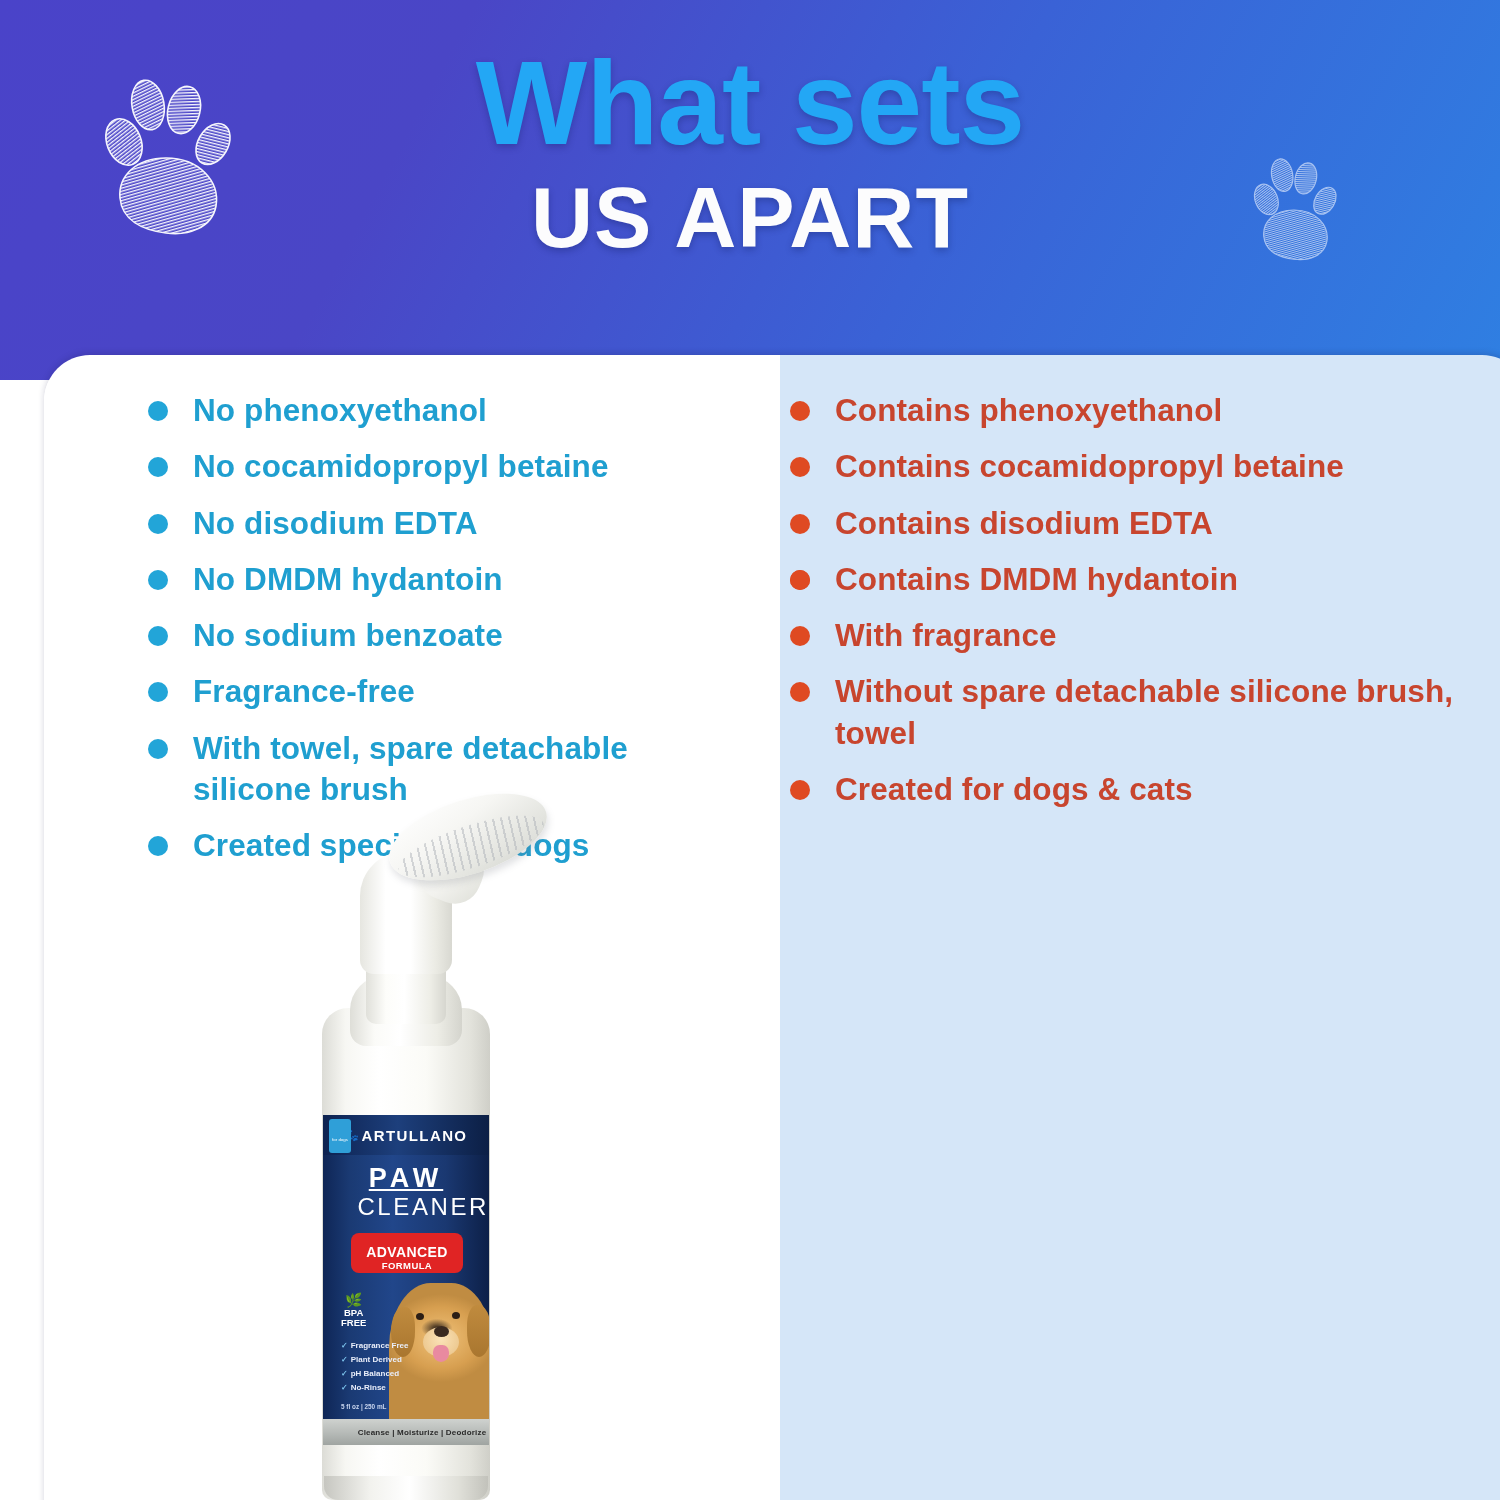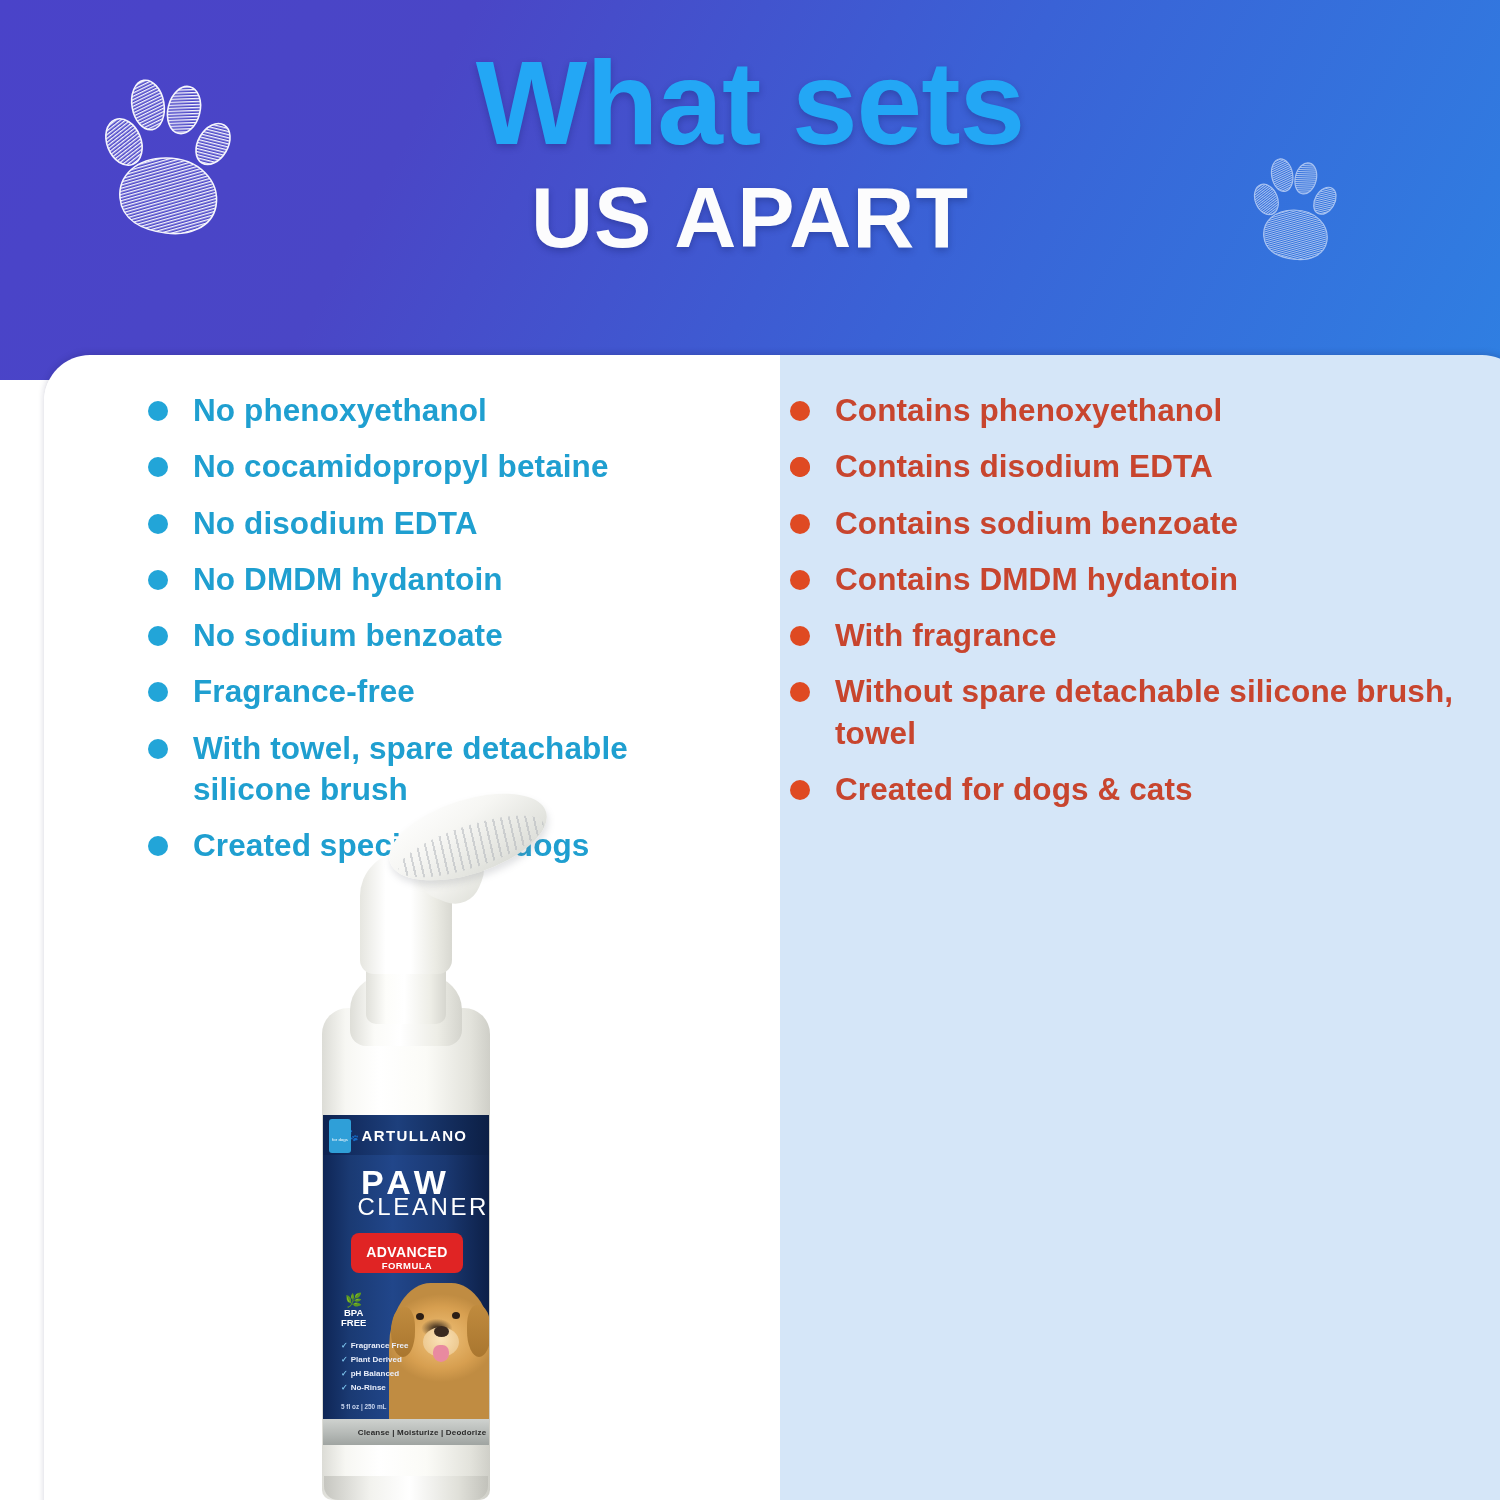--- a/index.html
+++ b/index.html
@@ -382,7 +382,7 @@
     <div class="panel panel-right">
       <ul class="list list-right">
         <li><span class="dot"></span><span>Contains phenoxyethanol</span></li>
-        <li><span class="dot"></span></li>
+        <li><span class="dot"></span><span>Contains cocamidopropyl betaine</span></li>
         <li><span class="dot"></span><span>Contains disodium EDTA</span></li>
         <li><span class="dot"></span><span>Contains sodium benzoate</span></li>
         <li><span class="dot"></span><span>Contains DMDM hydantoin</span></li>

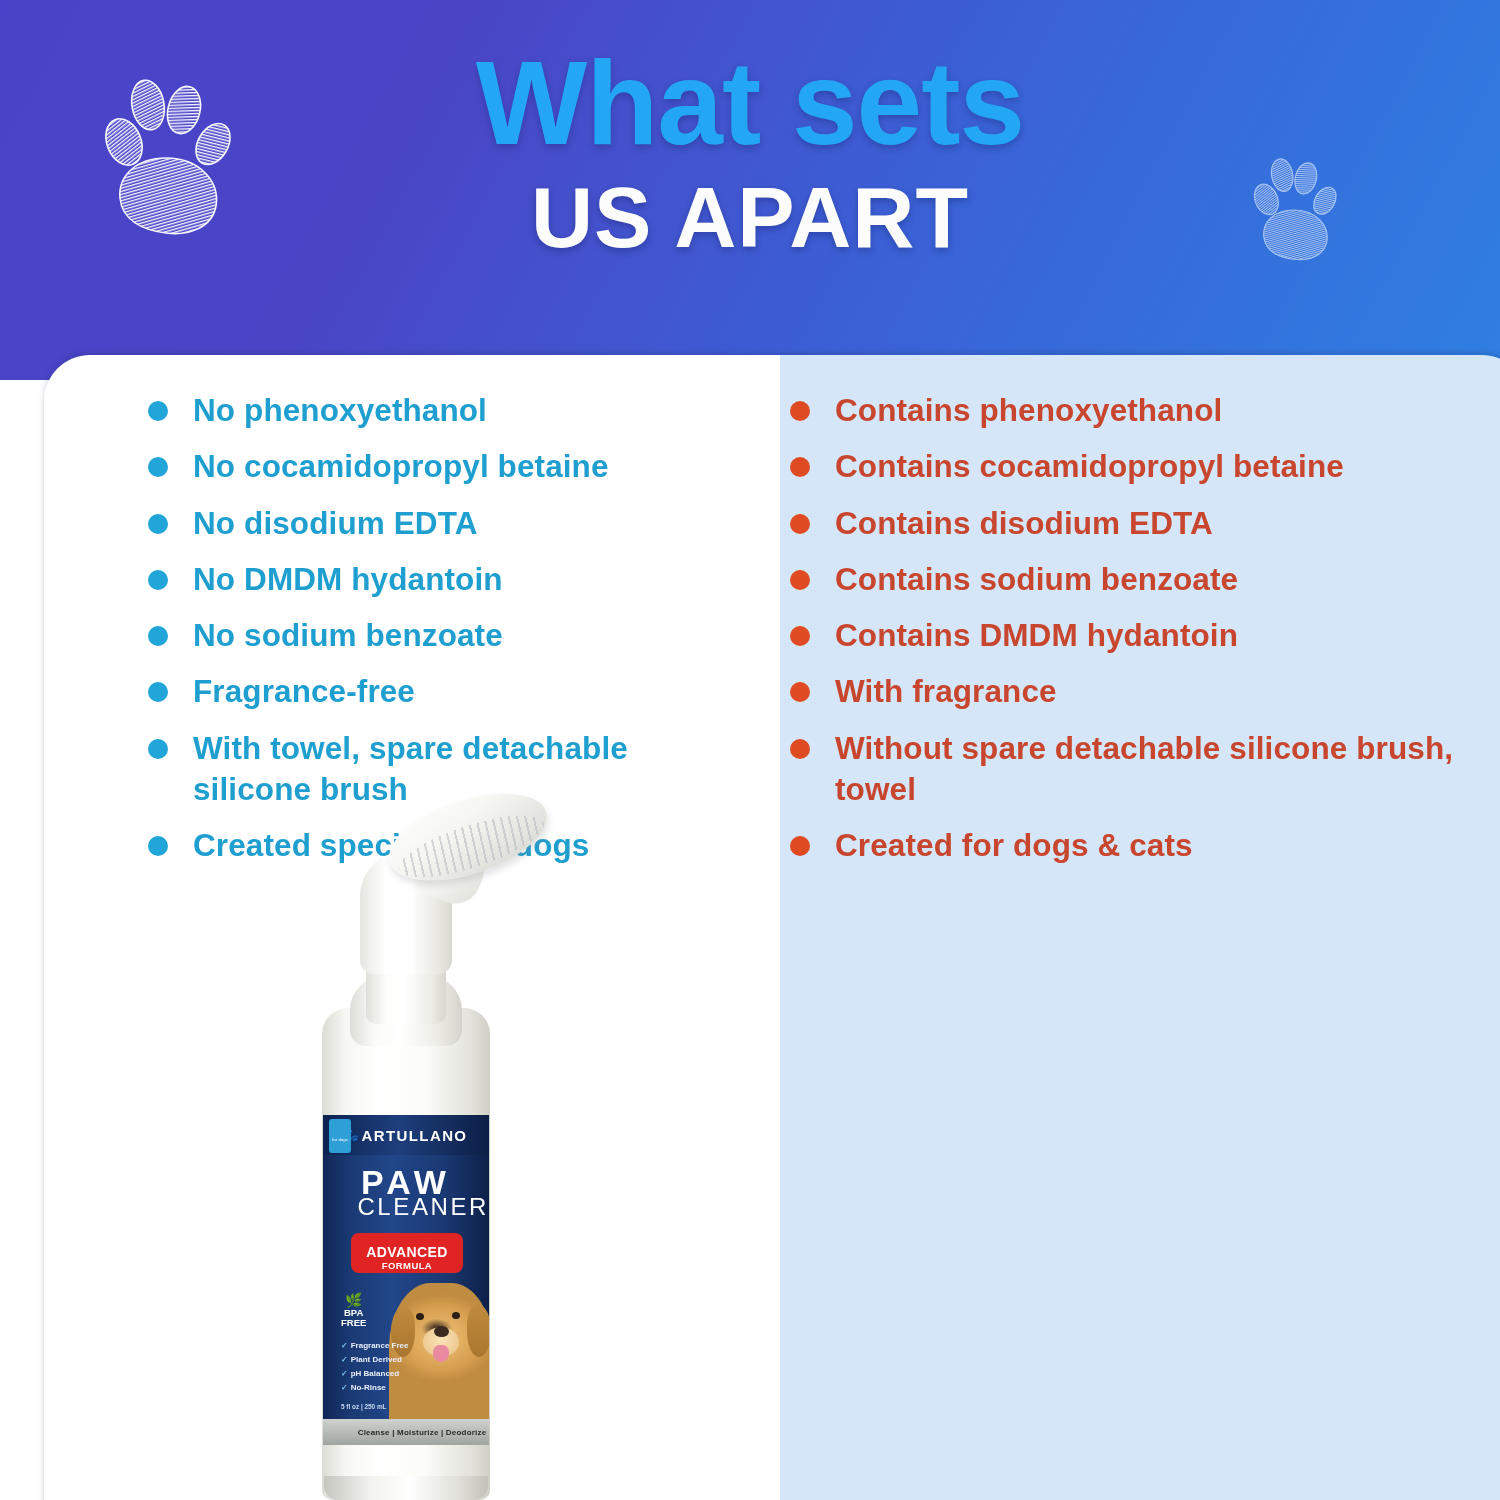--- a/index.html
+++ b/index.html
@@ -384,7 +384,7 @@
         <li><span class="dot"></span><span>Contains phenoxyethanol</span></li>
         <li><span class="dot"></span><span>Contains cocamidopropyl betaine</span></li>
         <li><span class="dot"></span><span>Contains disodium EDTA</span></li>
-        <li><span class="dot"></span><span>Contains sodium benzoate</span></li>
+        <li><span class="dot"></span></li>
         <li><span class="dot"></span><span>Contains DMDM hydantoin</span></li>
         <li><span class="dot"></span><span>With fragrance</span></li>
         <li><span class="dot"></span><span>Without spare detachable silicone brush, towel</span></li>

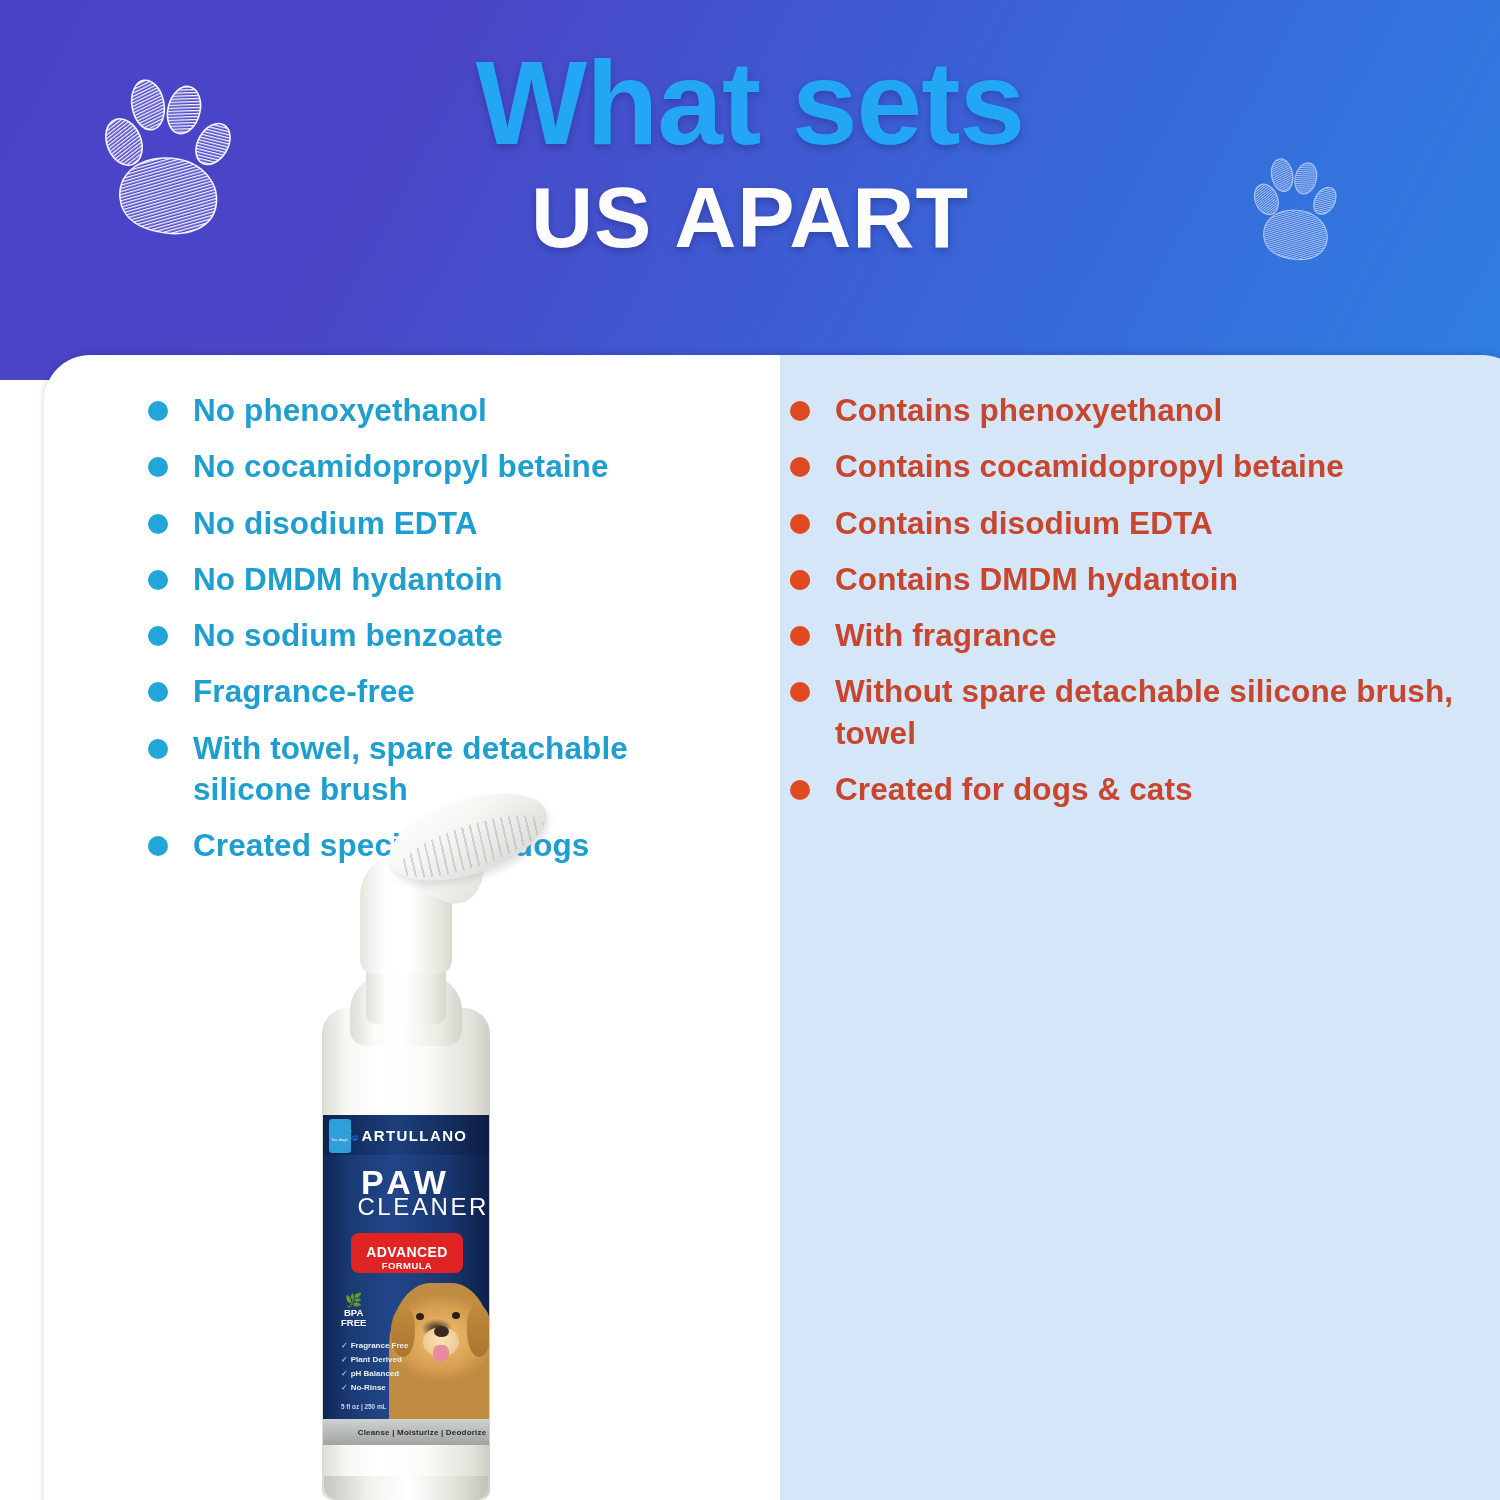--- a/index.html
+++ b/index.html
@@ -201,7 +201,7 @@
     text-align:center; letter-spacing: 6px;
     position:absolute; left:0; top:48px; width:100%;
   }
-  .lbl-paw span { font-size: 34px; letter-spacing: 5px; }
+  .lbl-paw span { font-size: 27px; letter-spacing: 5px; text-decoration: underline; }
   .lbl-cleaner {
     position:absolute; left:0; top:78px; width:100%;
     text-align:right; color:#fff; font-weight:400;

